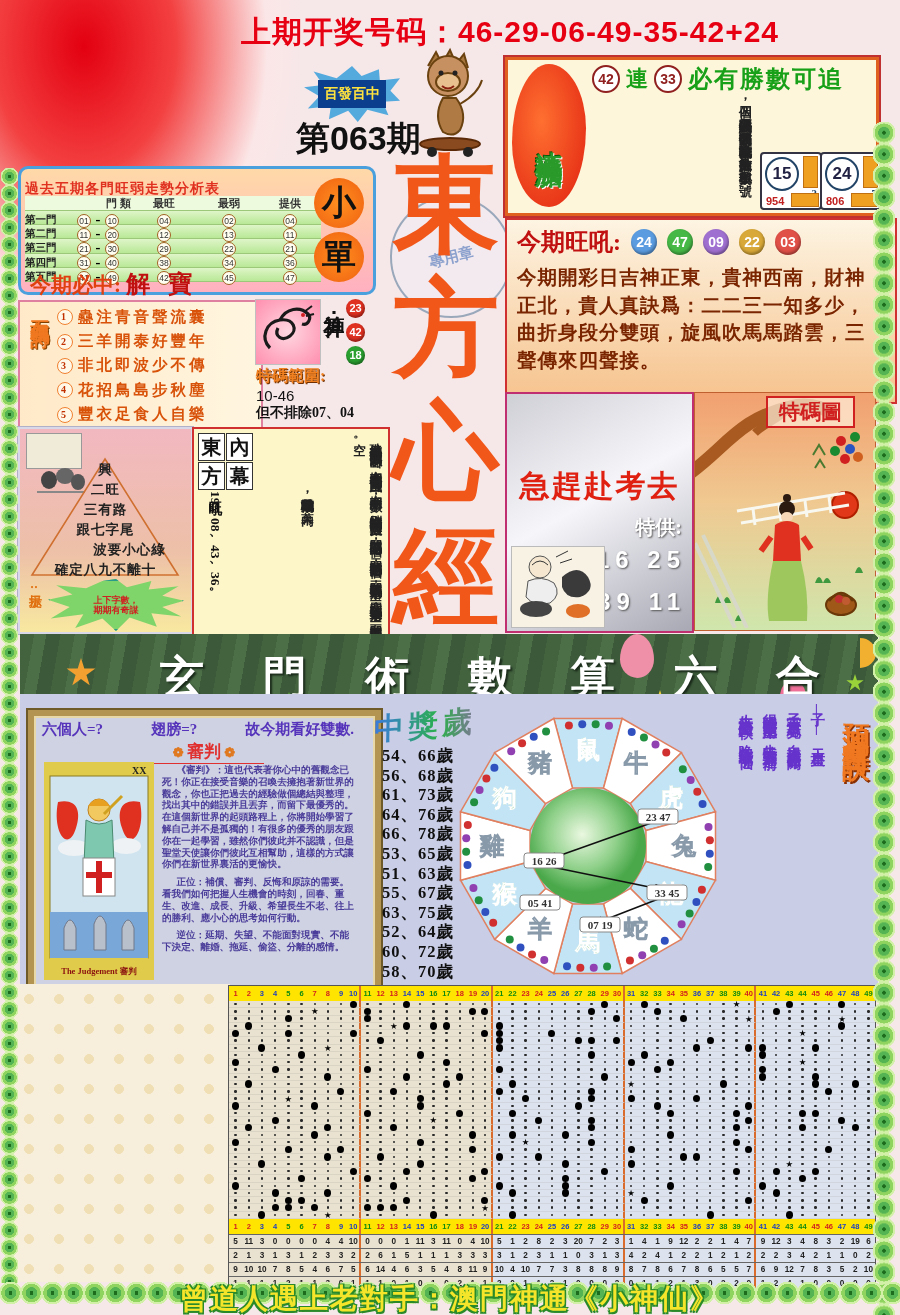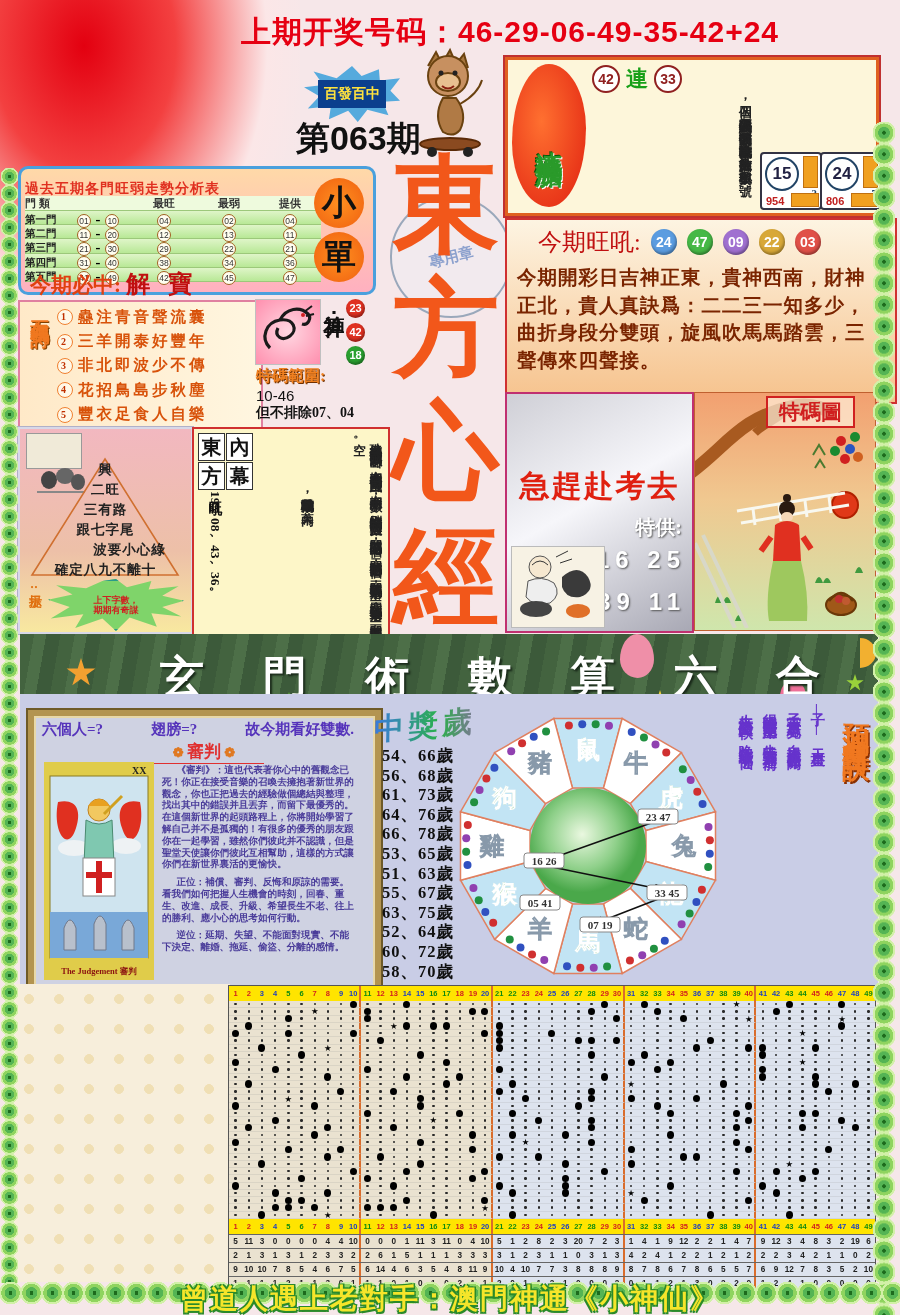--- a/index.html
+++ b/index.html
@@ -375,6 +375,7 @@
     <span class="wcirc">42</span>
     <span class="lt">連</span>
     <span class="wcirc">33</span>
+    <span class="slogan">必有勝數可追</span>
   </div>
   <div id="lm-body">四個，綠波號碼開出二個，藍波號碼開出一個，今次本欄吼雙數，推薦大數的38號與小數30號。</div>
   <div id="lm-boxes">

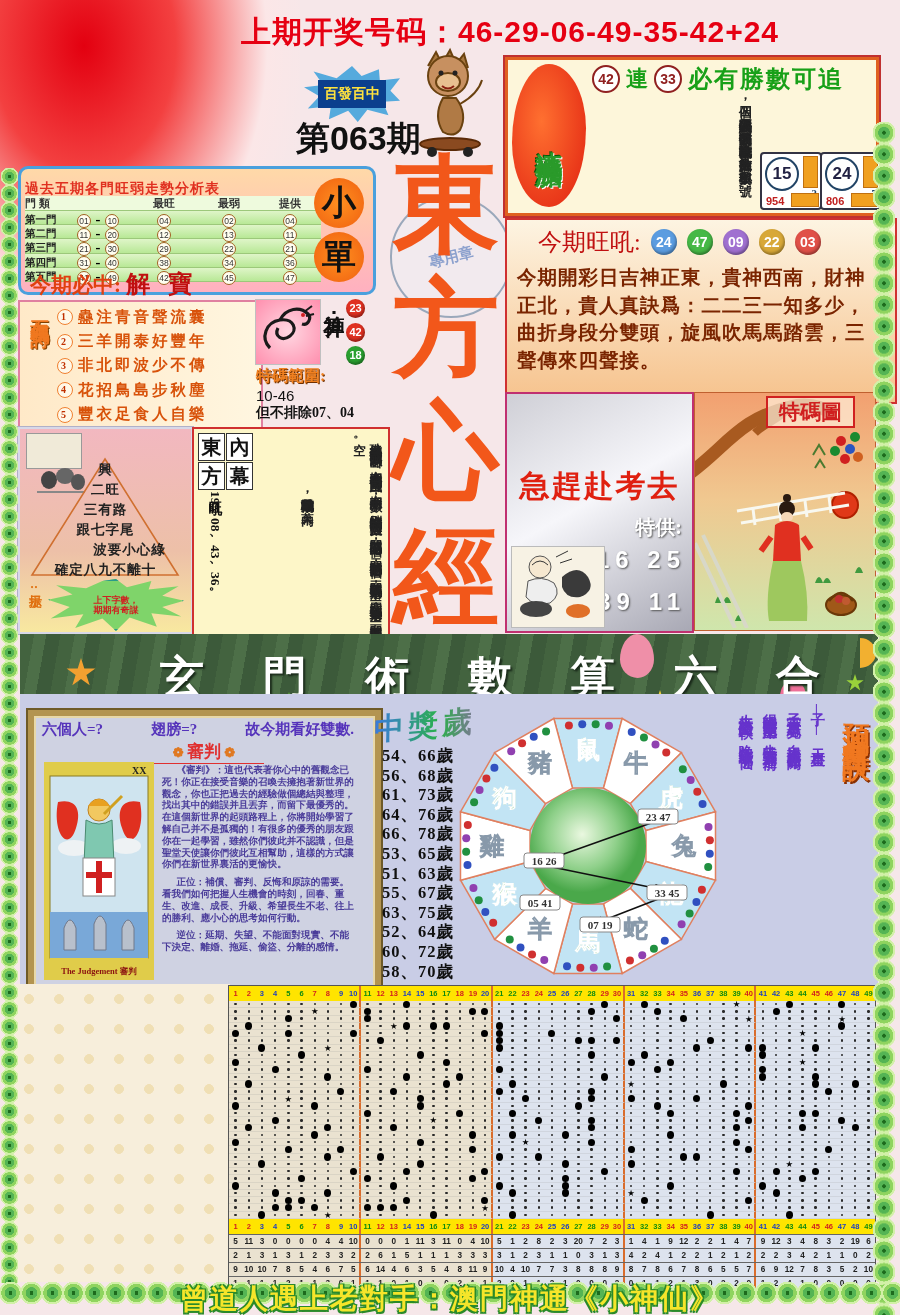--- a/index.html
+++ b/index.html
@@ -230,7 +230,7 @@
   <div class="t">過去五期各門旺弱走勢分析表</div>
   <div id="an-table">
       <div class="an-row an-head">
-        <div style="text-align: left; grid-column: 1 / span 2;">門 類</div>
+        <div style="text-align: right; grid-column: 1 / span 2;">門 類</div>
         <div style="text-align: center;">最旺</div>
         <div style="text-align: center;">最弱</div>
         <div style="text-align: center;">提供</div>

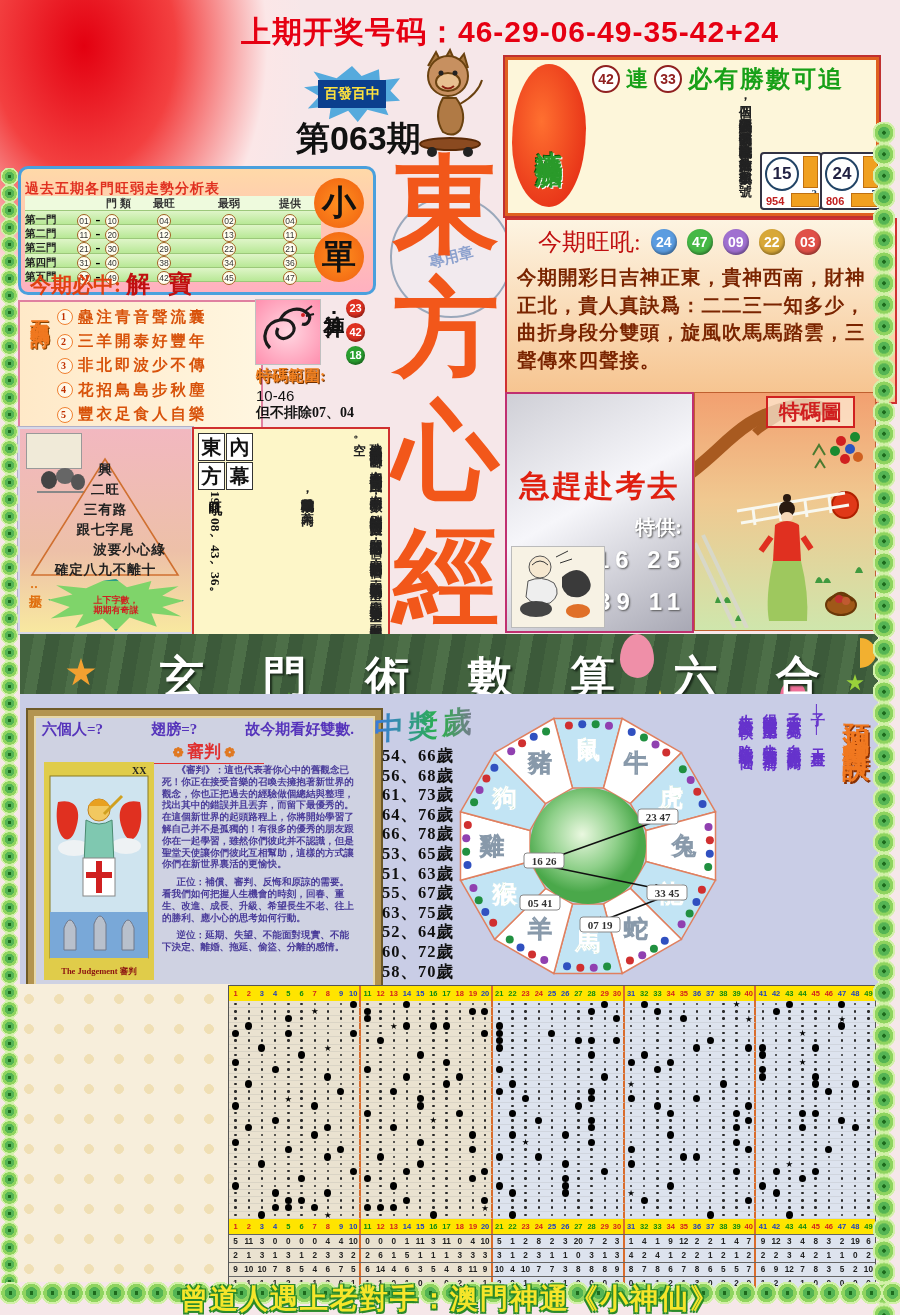--- a/index.html
+++ b/index.html
@@ -113,7 +113,7 @@
   #wanghou{left:505px;top:218px;width:368px;height:170px;border:2px solid #d03030;
     background:linear-gradient(180deg,#fdf4e2,#f6c28c);padding:6px 10px;}
   #wh-row{display:flex;align-items:center;gap:10px;}
-  #wh-row .lbl{font-size:24px;font-weight:400;color:#c01010;margin-left:21px;}
+  #wh-row .lbl{font-size:24px;font-weight:700;color:#c01010;}
   .ball.md{width:26px;height:26px;font-size:14px;line-height:26px;}
   #wh-body{margin-top:6px;font-size:19.5px;font-weight:900;color:#7a2400;line-height:1.42;letter-spacing:1px;}
   

